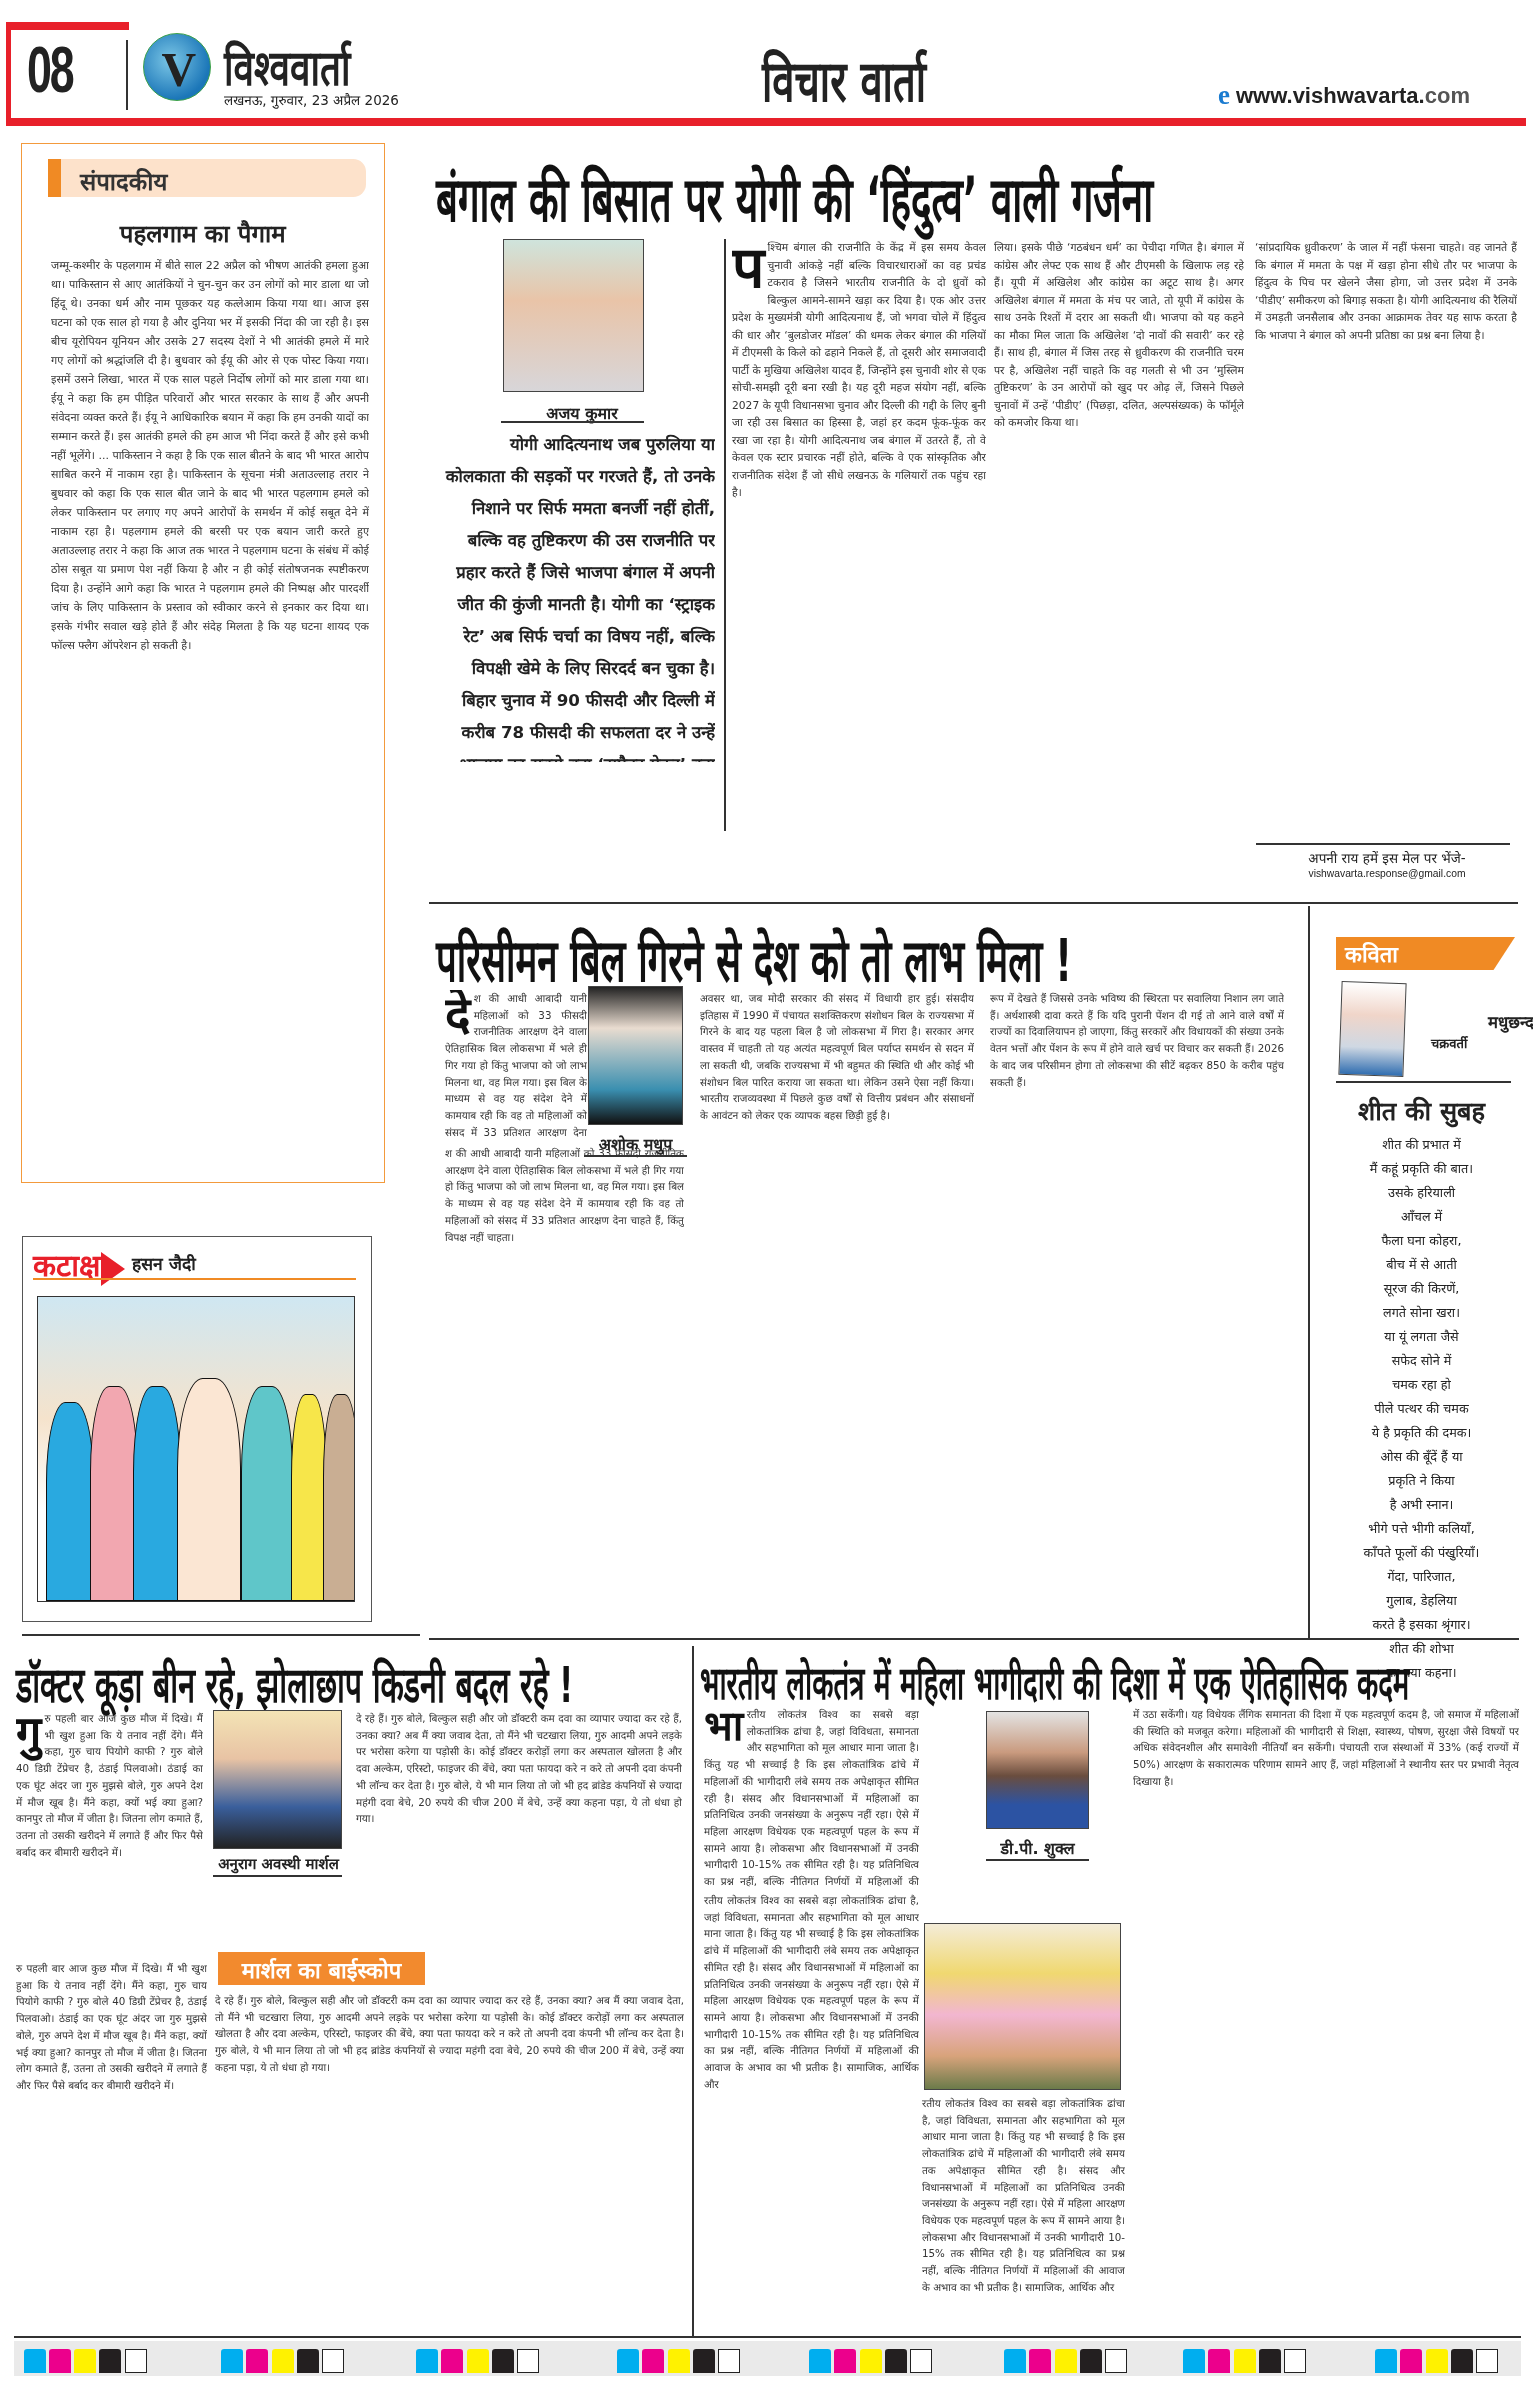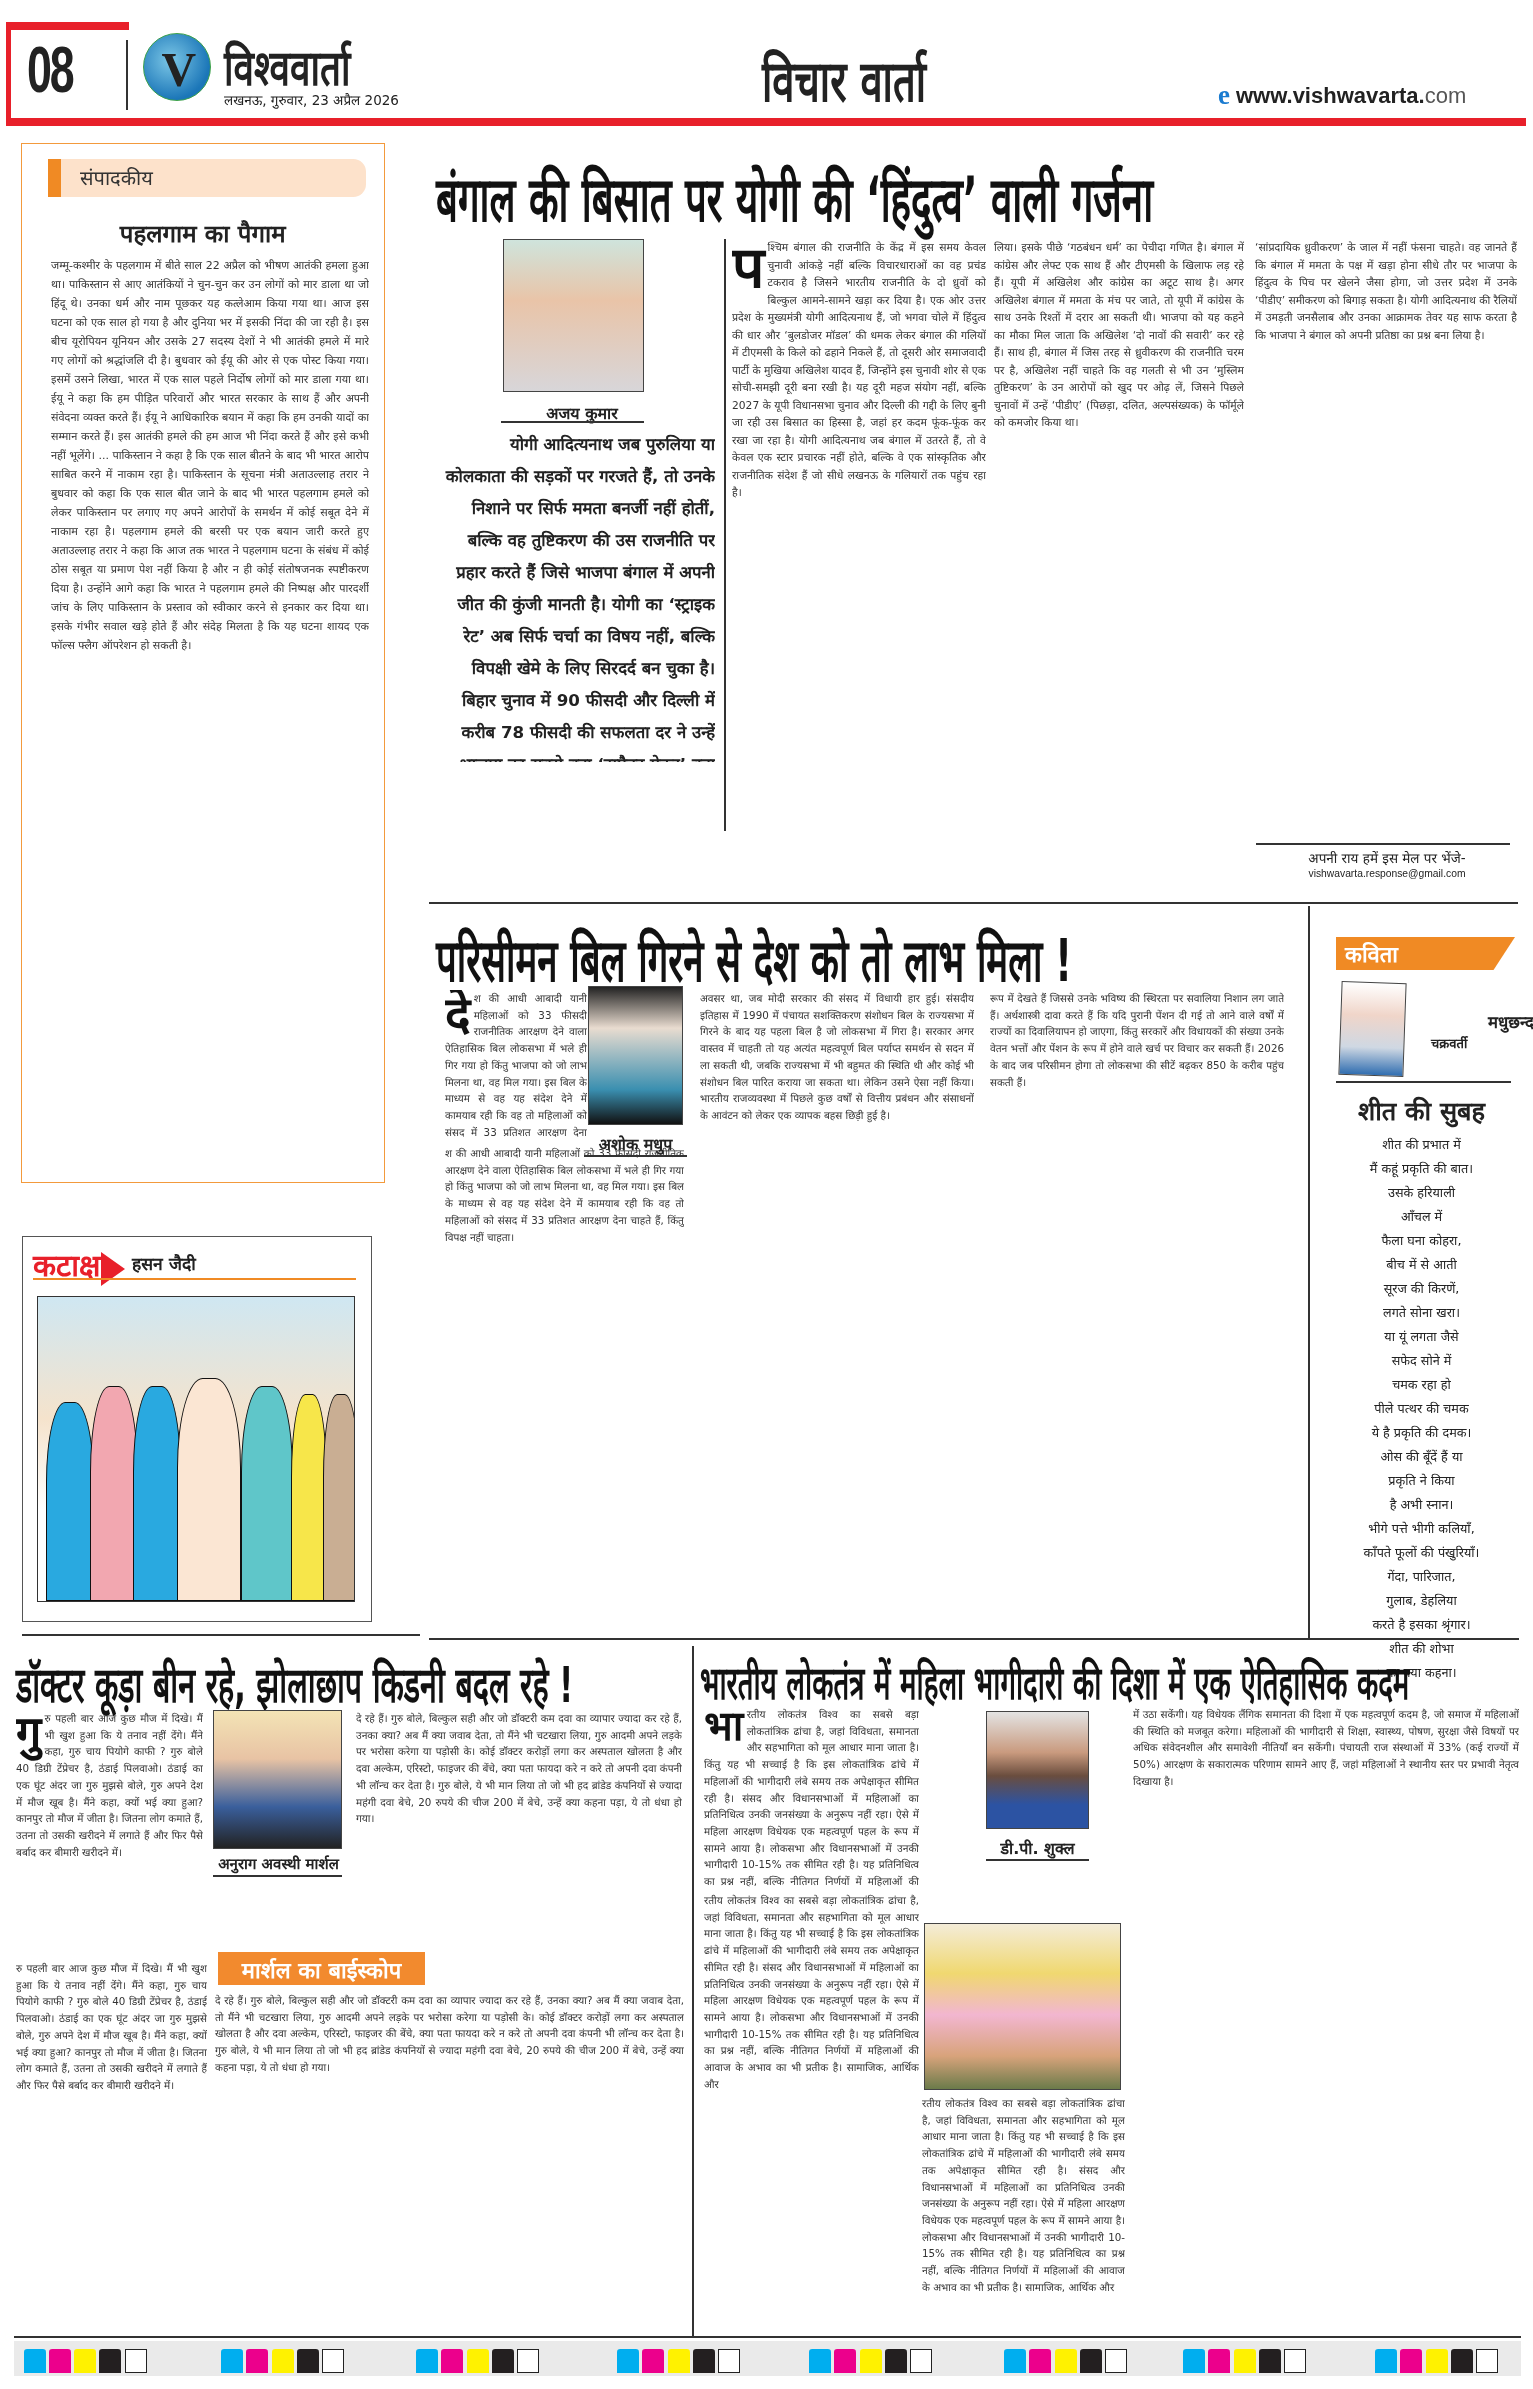--- a/index.html
+++ b/index.html
@@ -16,7 +16,7 @@
 .dateline{left:224px;top:91px;font-size:13.5px;color:#222}
 .section-title{left:762px;top:40px;font-size:57px;font-weight:bold;color:#222;transform:scaleX(.7);transform-origin:left}
 .site{left:1236px;top:83px;font-size:22px;font-weight:bold;color:#222;font-family:"Liberation Sans",sans-serif}
-.site .com{color:#555;font-weight:normal}
+.site .com{color:#555;font-weight:bold}
 .ie-icon{left:1218px;top:80px;width:20.7px;height:29px;color:#1a7bd0;font-size:27px;font-weight:bold;font-family:"Liberation Serif",serif}
 .col-text{font-size:10.7px;line-height:17.5px;color:#333;text-align:justify}
 .editorial{left:20.7px;top:143px;width:364px;height:1040px;border:1.6px solid #f39a3c;border-right-width:1.6px;background:#fff}

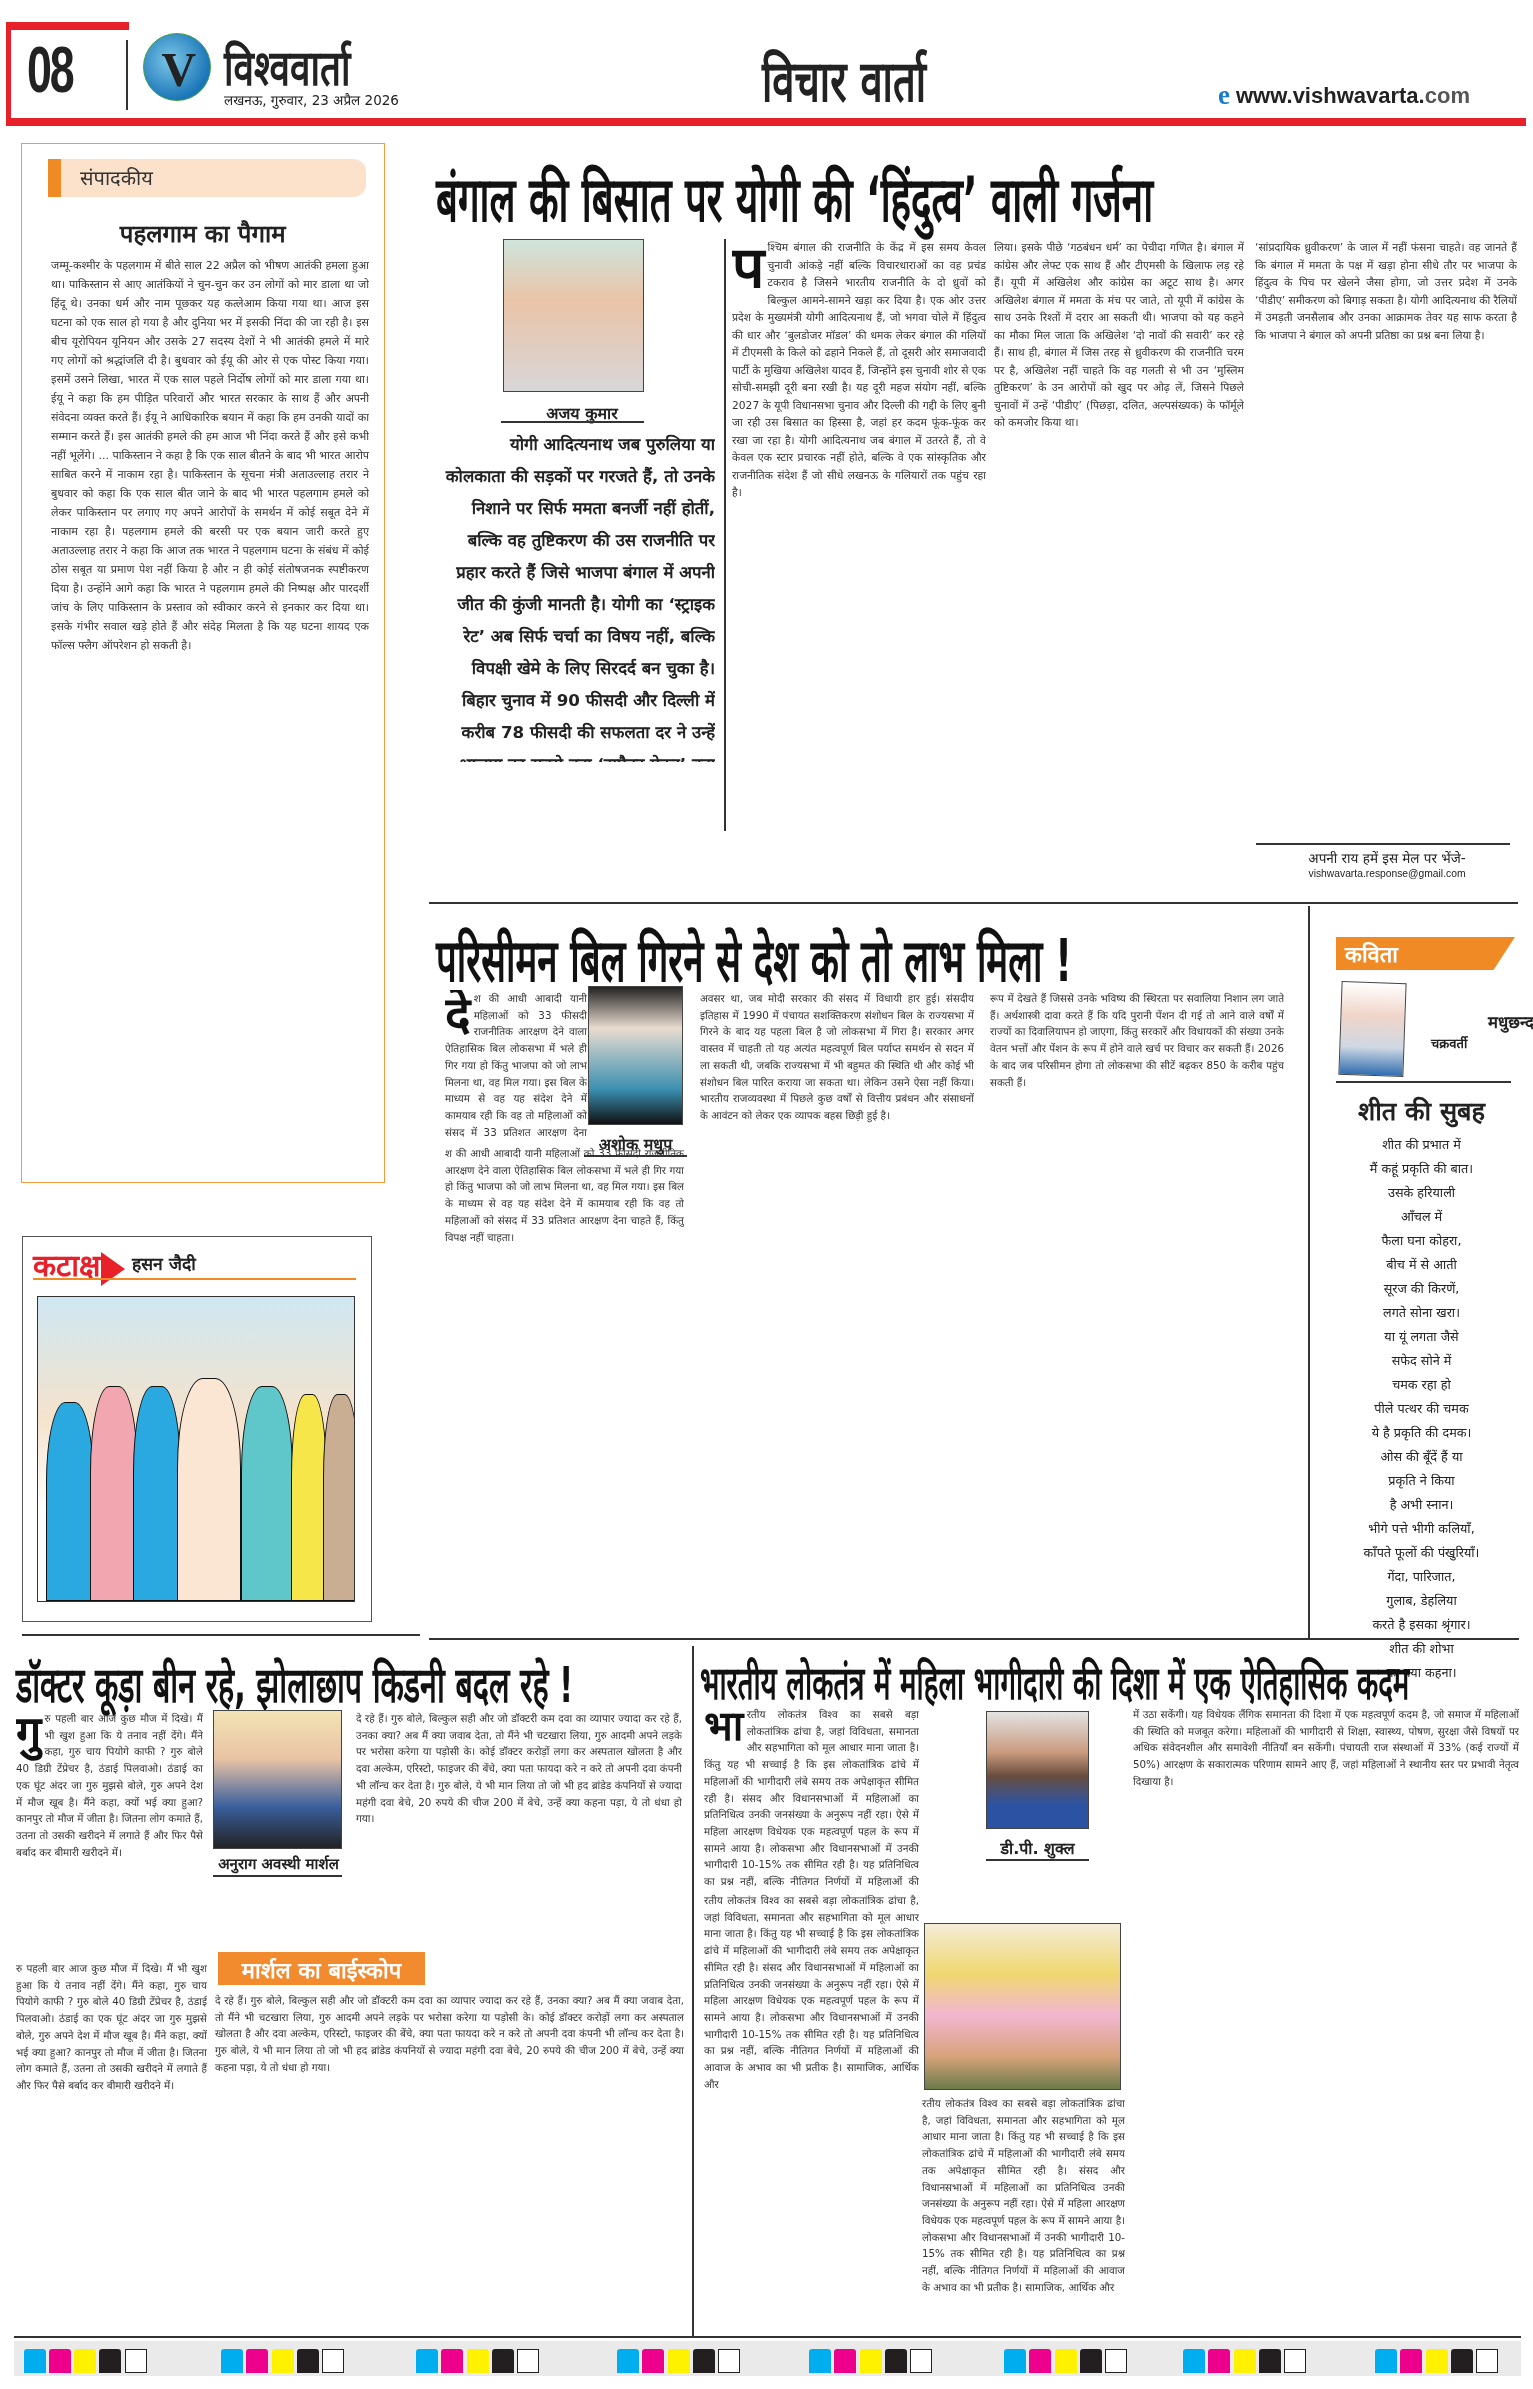--- a/index.html
+++ b/index.html
@@ -22,7 +22,7 @@
 .editorial{left:20.7px;top:143px;width:364px;height:1040px;border:1.6px solid #f39a3c;border-right-width:1.6px;background:#fff}
 .ed-tab{left:48px;top:159px;width:318px;height:38px;background:#fde2cb;border-radius:0 12.7px 12.7px 0}
 .ed-tab-bar{left:48px;top:159px;width:12.7px;height:38px;background:#f08a24}
-.ed-tab-label{left:80px;top:164px;font-size:20px;font-weight:normal;color:#333}
+.ed-tab-label{left:80px;top:164px;font-size:24px;font-weight:bold;color:#333}
 .ed-title{left:20.7px;top:216px;width:364px;text-align:center;font-size:24px;font-weight:bold;color:#222}
 .ed-body{left:51px;top:256px;width:318px;height:922px;overflow:hidden;font-size:11px;line-height:19px}
 .cartoon-box{left:22px;top:1236px;width:350px;height:386px;border:1.6px solid #555;background:#fff}

